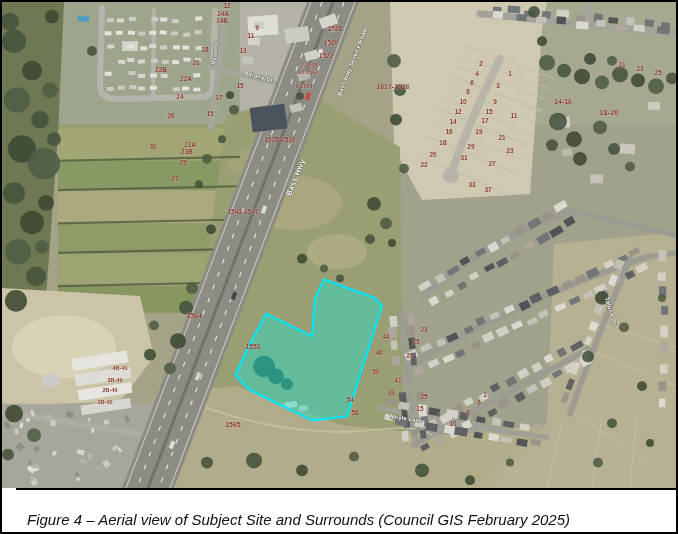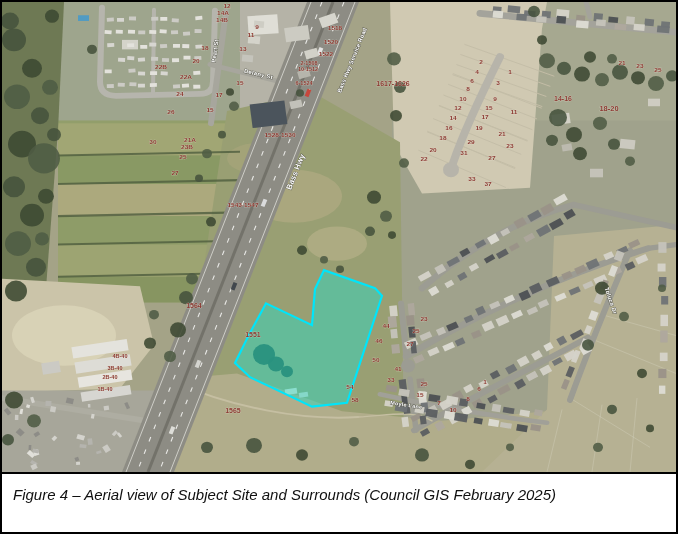--- a/index.html
+++ b/index.html
@@ -11,8 +11,8 @@
   .map{flex:1 1 auto;overflow:hidden;position:relative;background:#a6a588;}
   .map svg{display:block;width:100%;height:100%;}
   .caption{
-    flex:0 0 34px;border-top:2px solid #000;display:flex;align-items:flex-start;
-    padding:12px 11px;background:#fff;
+    flex:0 0 34px;border-top:2px solid #000;display:flex;align-items:flex-end;
+    padding:4px 11px;background:#fff;margin-left:14px;
   }
   .caption span{
     font-family:"Liberation Sans",sans-serif;font-style:italic;font-weight:500;

